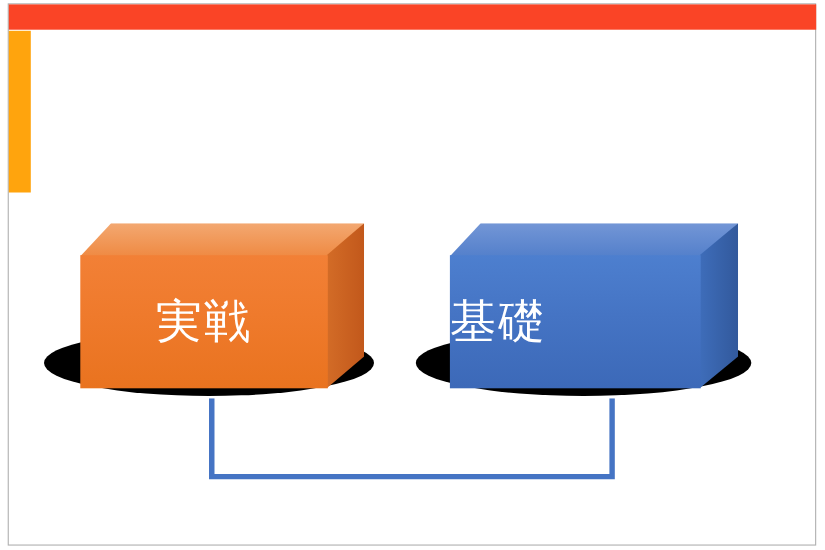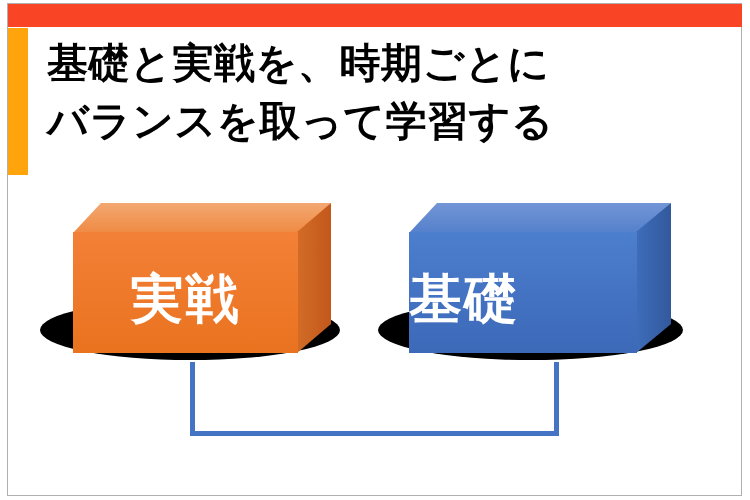--- a/index.html
+++ b/index.html
@@ -151,8 +151,6 @@
   <div class="header-bar"></div>
   <div class="accent-bar"></div>
 
-  <div class="title">基礎と実戦を、時期ごとに
-バランスを取って学習する</div>
 
   <div class="box3d" id="box-practice">
 

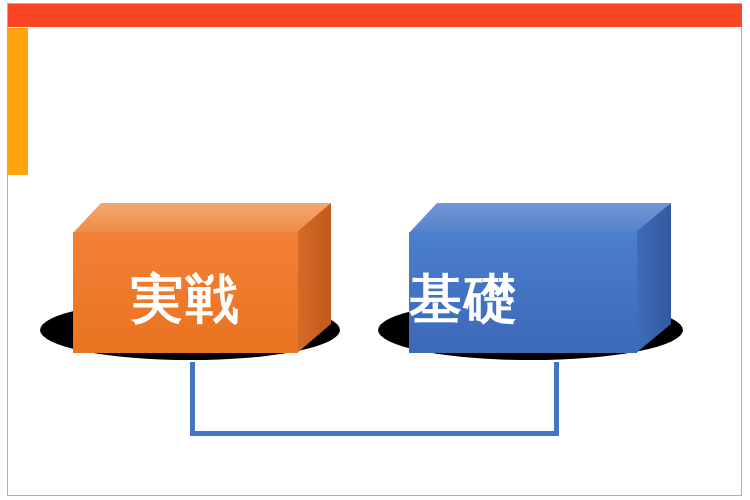--- a/index.html
+++ b/index.html
@@ -89,8 +89,8 @@
     position: absolute;
     z-index: 5;
     color: #ffffff;
-    font-size: 53px;
-    font-weight: bold;
+    font-size: 42px;
+    font-weight: normal;
     letter-spacing: 2px;
     white-space: nowrap;
   }

